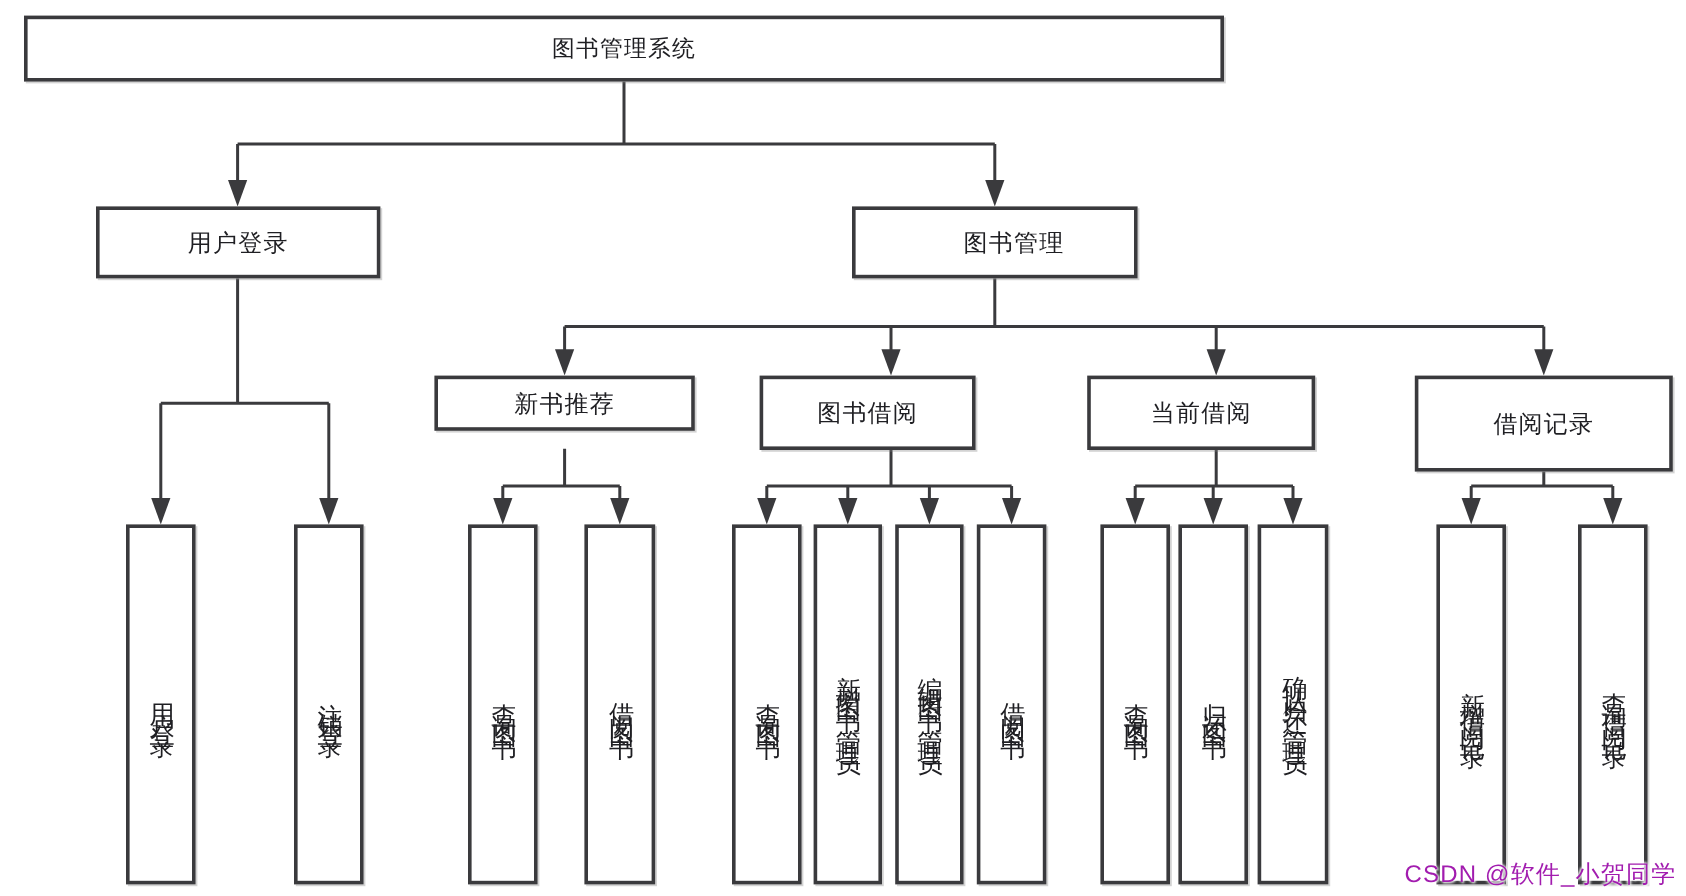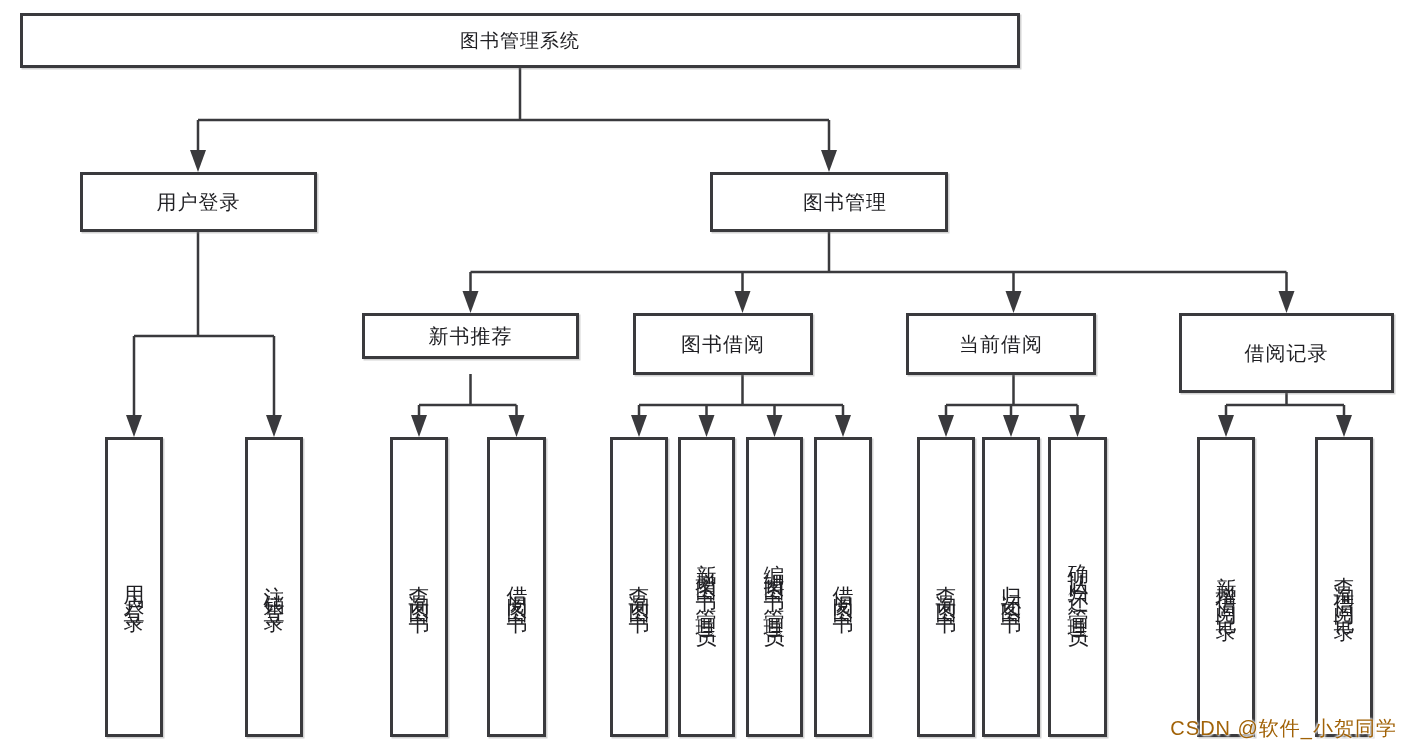--- a/index.html
+++ b/index.html
@@ -27,7 +27,7 @@
   }
   #watermark {
     position:absolute; top:715px; right:8px;
-    font-size:20px; letter-spacing:1px; color:#a16207;
+    font-size:20px; letter-spacing:1px; color:#a21caf;
     text-shadow:0 0 3px #ffffff, 1px 1px 2px #ffffff, -1px -1px 2px #ffffff;
     white-space:nowrap;
   }

